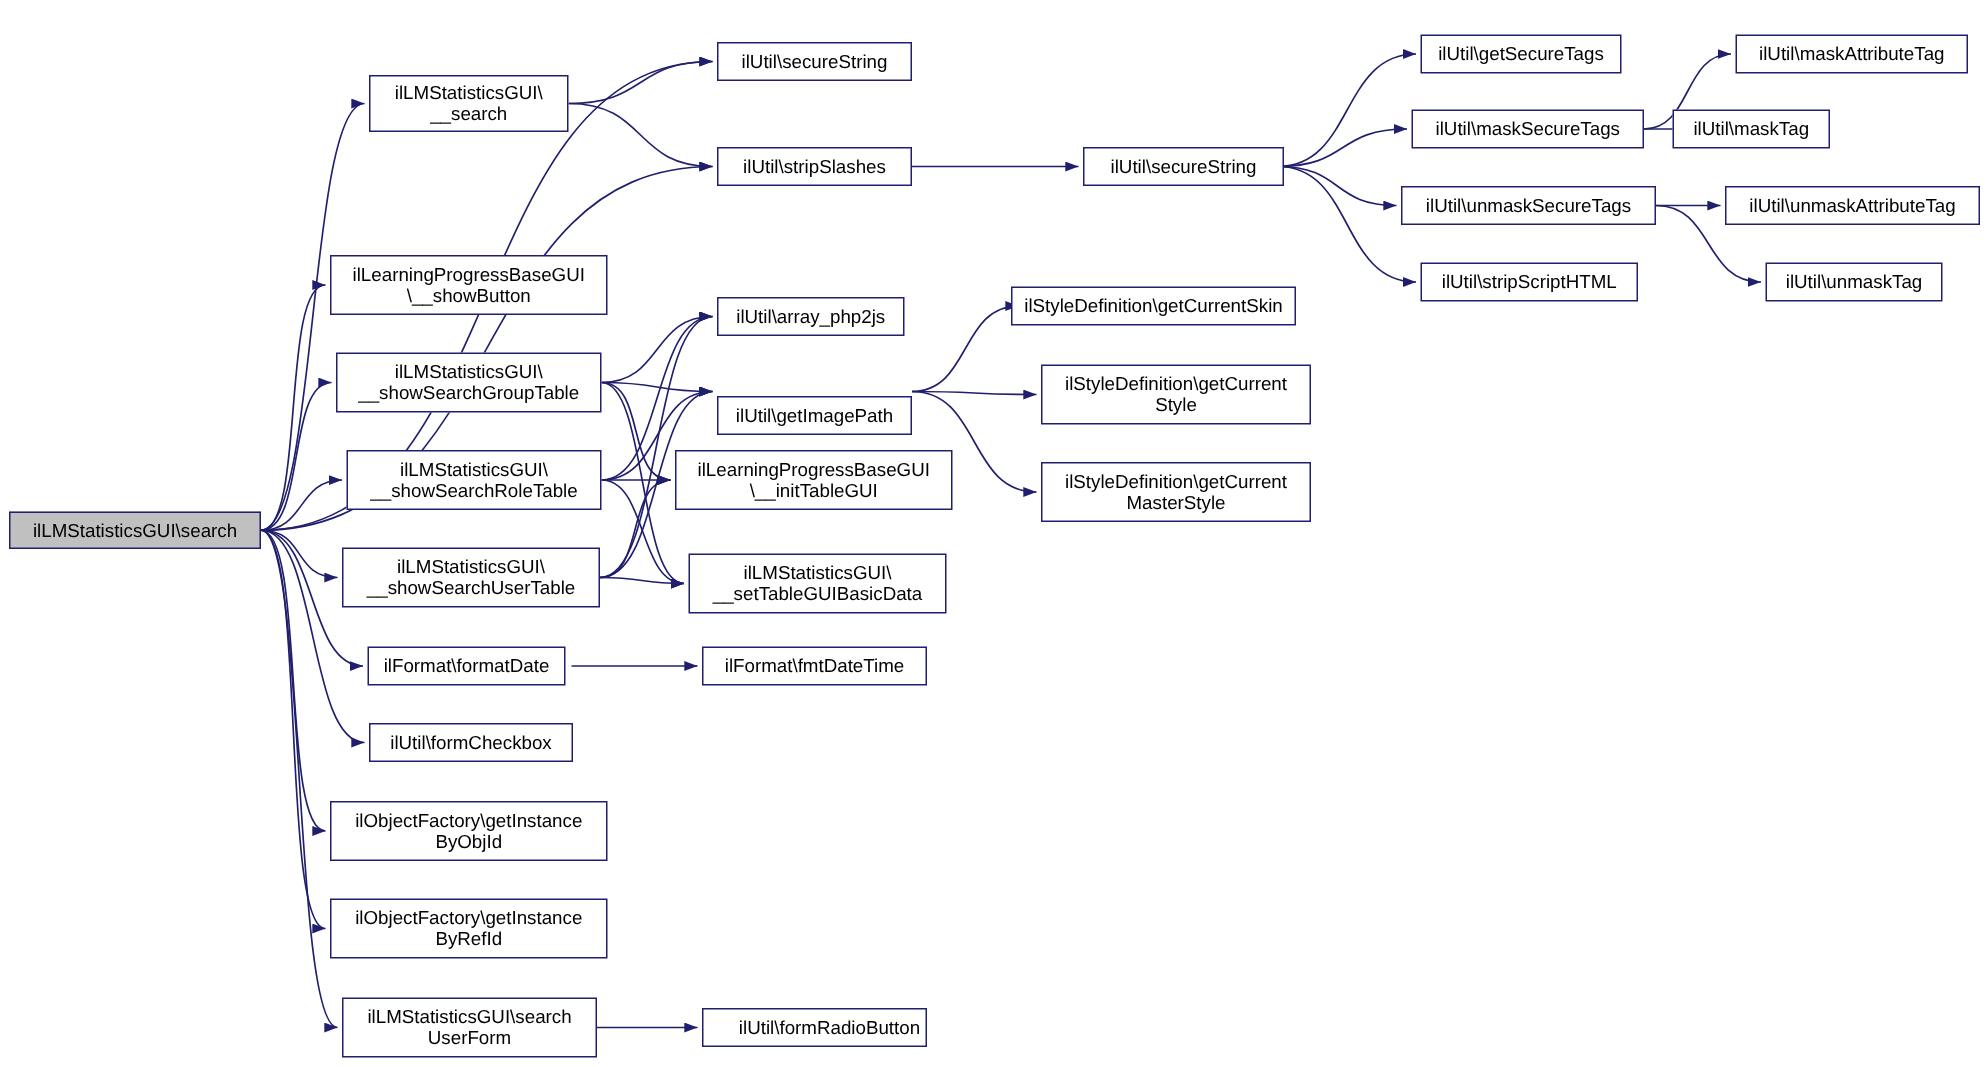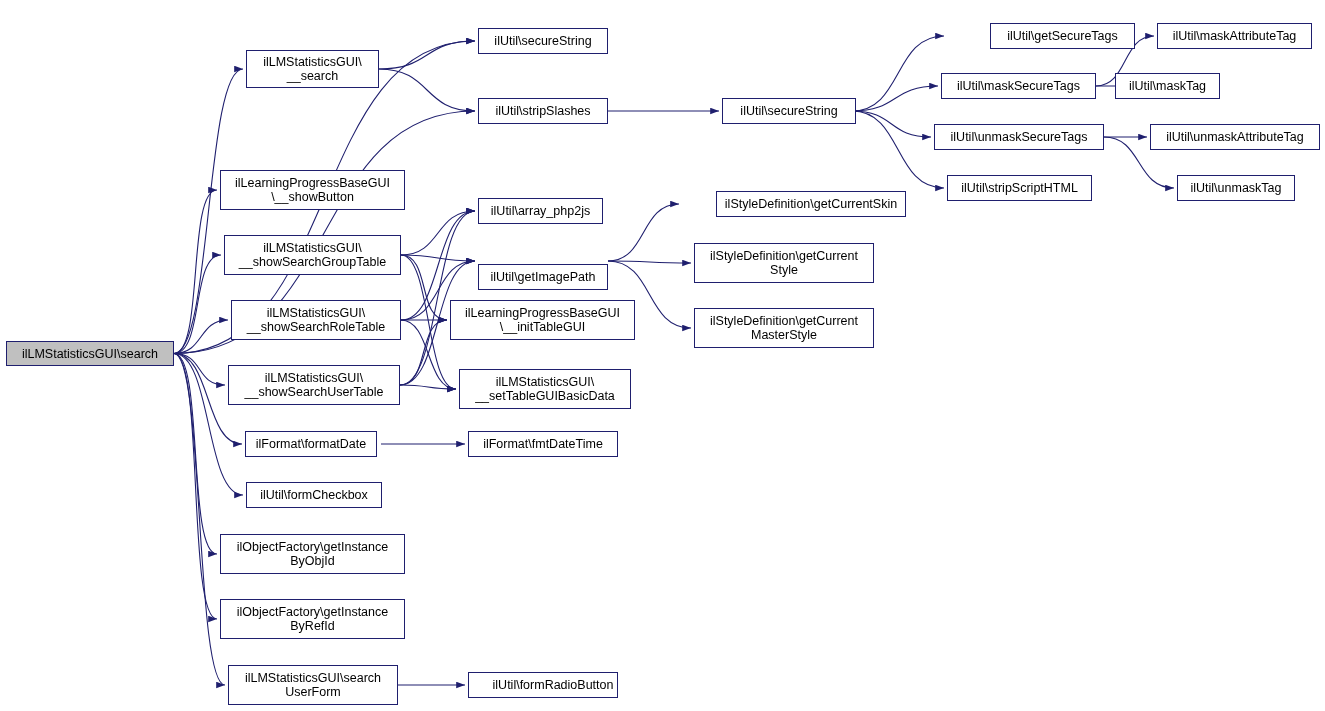--- a/index.html
+++ b/index.html
@@ -104,7 +104,7 @@
       <div class="node" style="left: 478px; top: 28px; width: 130px; height: 26px;">ilUtil\secureString</div>
       <div class="node" style="left: 478px; top: 98px; width: 130px; height: 26px;">ilUtil\stripSlashes</div>
       <div class="node" style="left: 722px; top: 98px; width: 134px; height: 26px;">ilUtil\secureString</div>
-      <div class="node" style="left: 990px; top: 23px; width: 145px; height: 26px;">ilUtil\getSecureTags</div>
+      <div class="node" style="left: 947px; top: 23px; width: 134px; height: 26px;">ilUtil\getSecureTags</div>
       <div class="node" style="left: 941px; top: 73px; width: 155px; height: 26px;">ilUtil\maskSecureTags</div>
       <div class="node" style="left: 934px; top: 124px; width: 170px; height: 26px;">ilUtil\unmaskSecureTags</div>
       <div class="node" style="left: 947px; top: 175px; width: 145px; height: 26px;">ilUtil\stripScriptHTML</div>

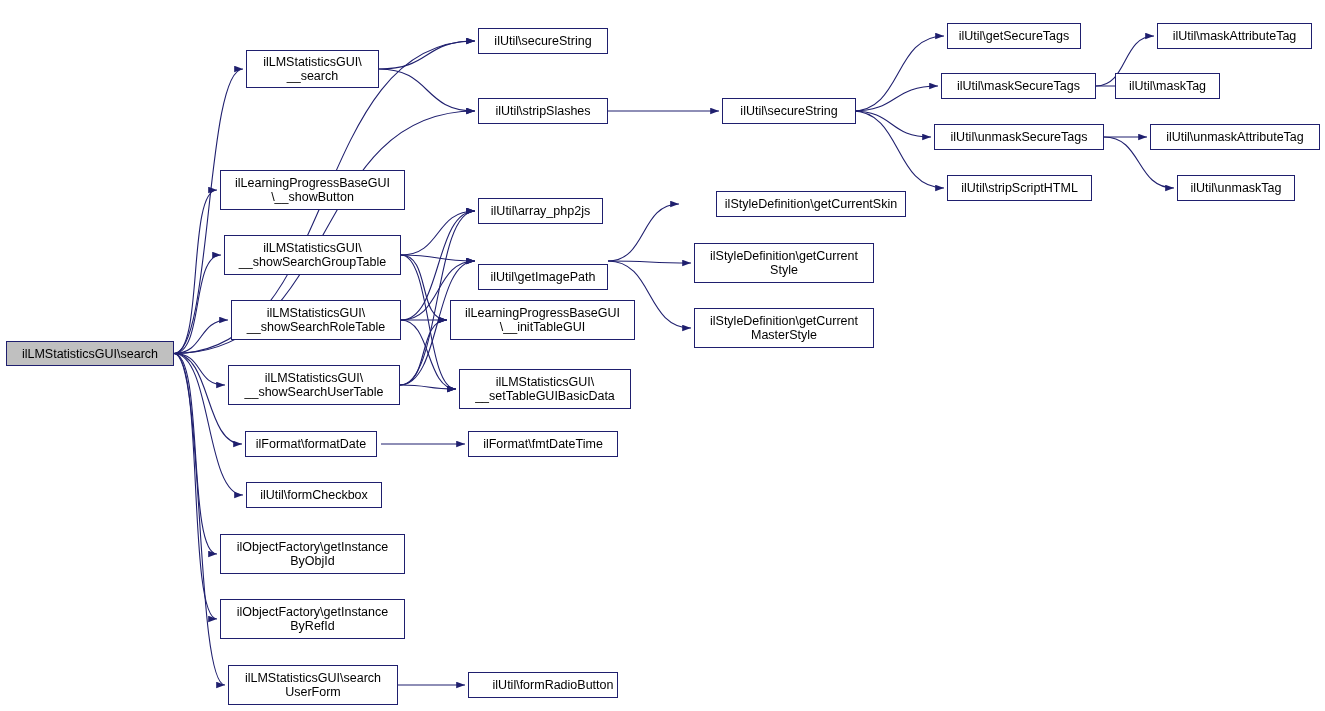--- a/index.html
+++ b/index.html
@@ -126,7 +126,7 @@
 \__initTableGUI</div>
       <div class="node" style="left: 459px; top: 369px; width: 172px; height: 40px;">ilLMStatisticsGUI\
 __setTableGUIBasicData</div>
-      <div class="node" style="left: 716px; top: 191px; width: 190px; height: 26px;">ilStyleDefinition\getCurrentSkin</div>
+      <div class="node" style="left: 674px; top: 191px; width: 190px; height: 26px;">ilStyleDefinition\getCurrentSkin</div>
       <div class="node" style="left: 694px; top: 243px; width: 180px; height: 40px;">ilStyleDefinition\getCurrent
 Style</div>
       <div class="node" style="left: 694px; top: 308px; width: 180px; height: 40px;">ilStyleDefinition\getCurrent

